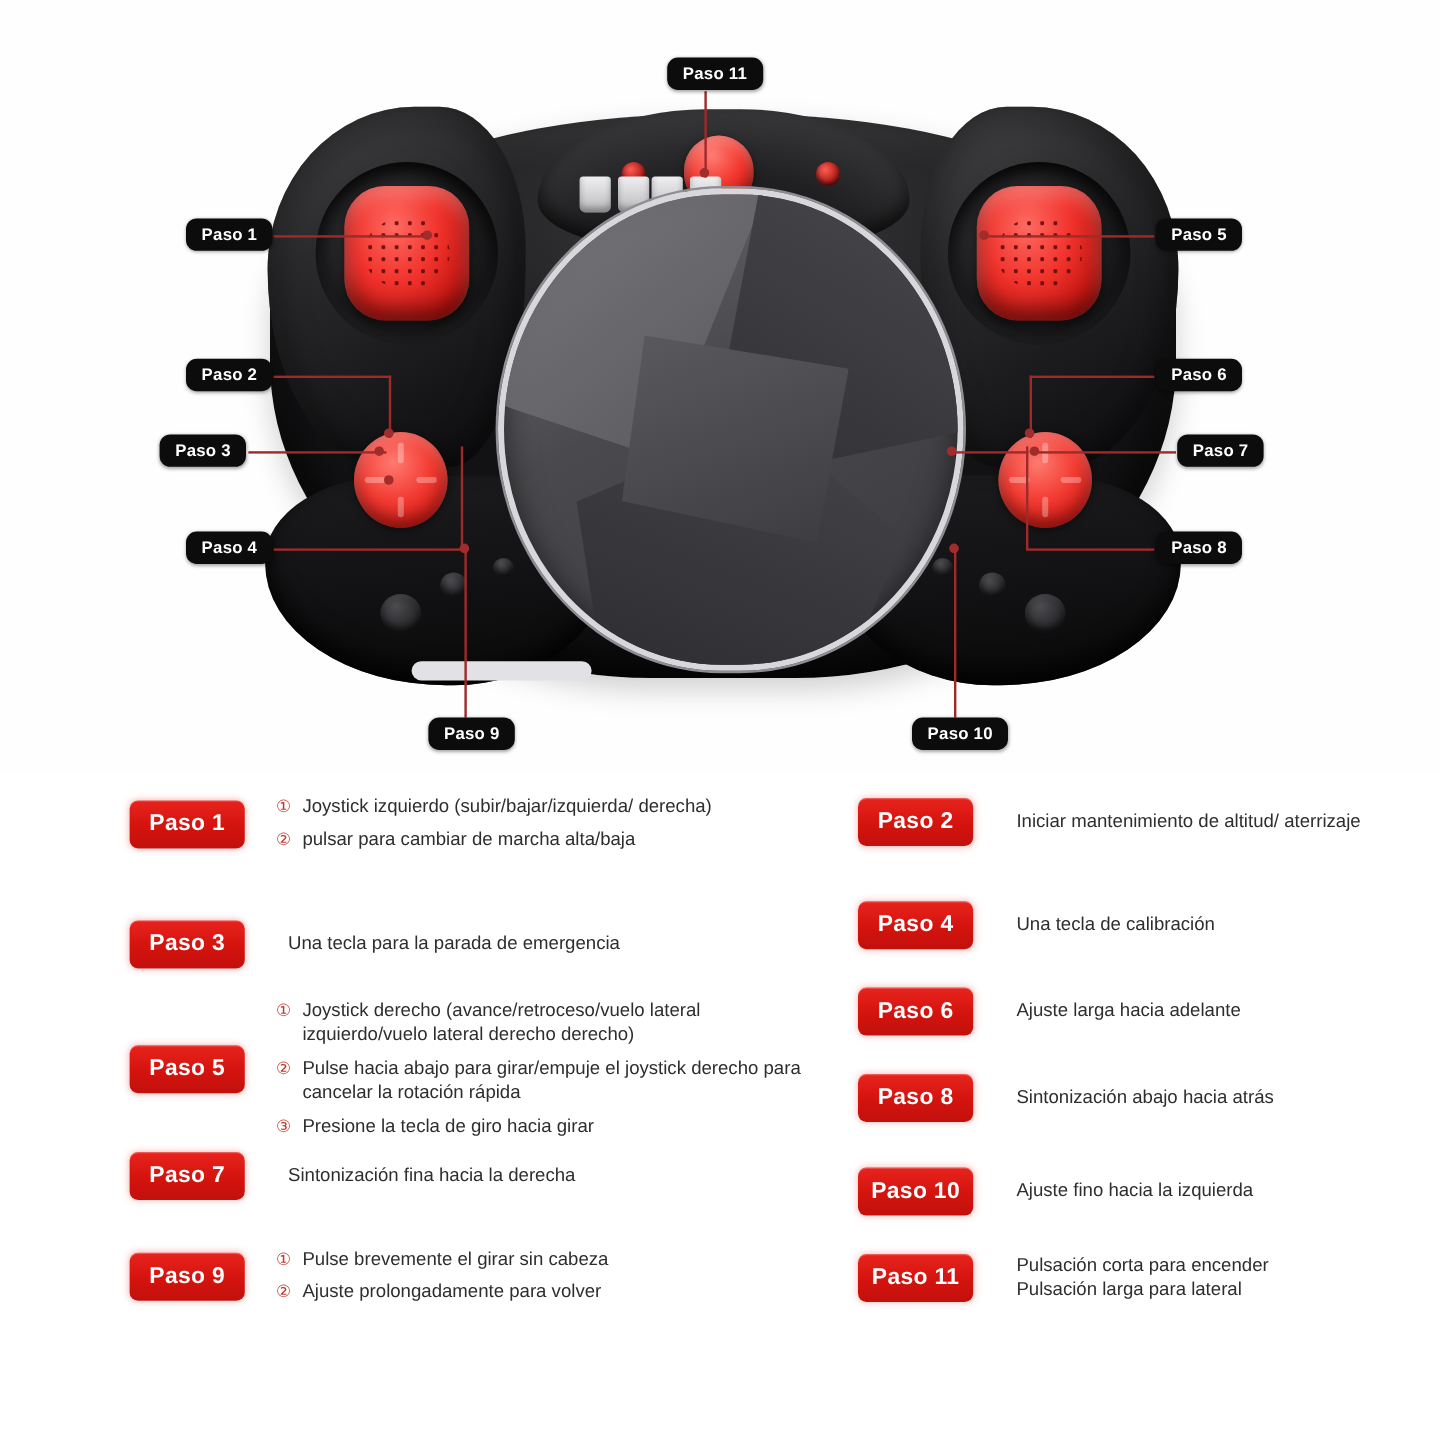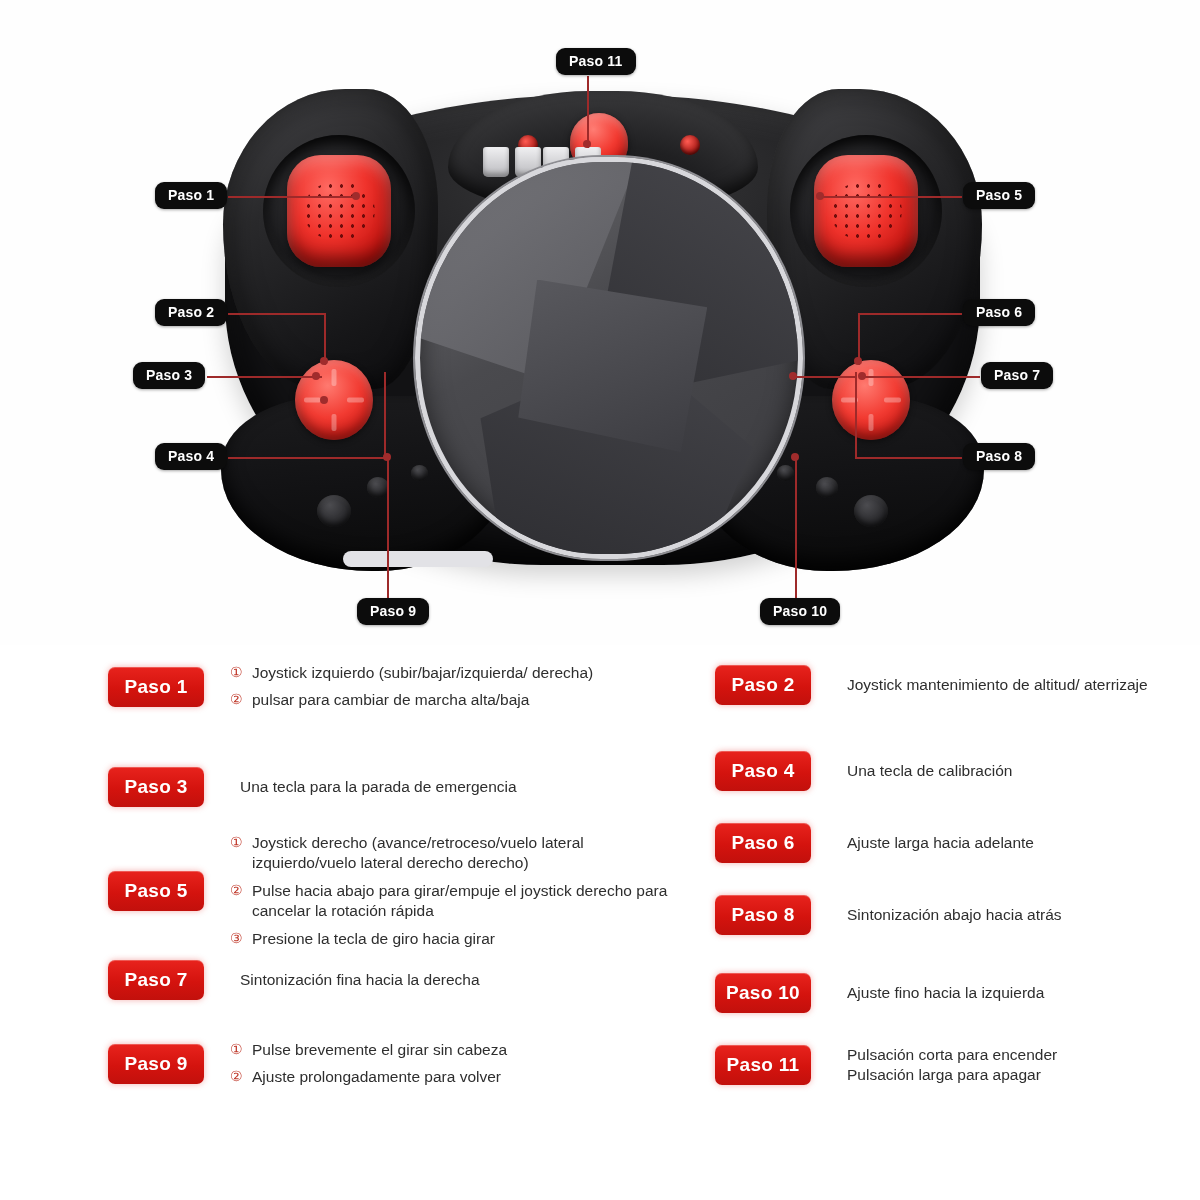--- a/index.html
+++ b/index.html
@@ -411,7 +411,7 @@
         <div class="badge">Paso 2</div>
         <div class="desc plain">
           <div class="line">
-            <span class="txt">Joystick mantenimiento de altitud/ aterrizaje</span>
+            <span class="txt">Iniciar mantenimiento de altitud/ aterrizaje</span>
           </div>
         </div>
       </div>

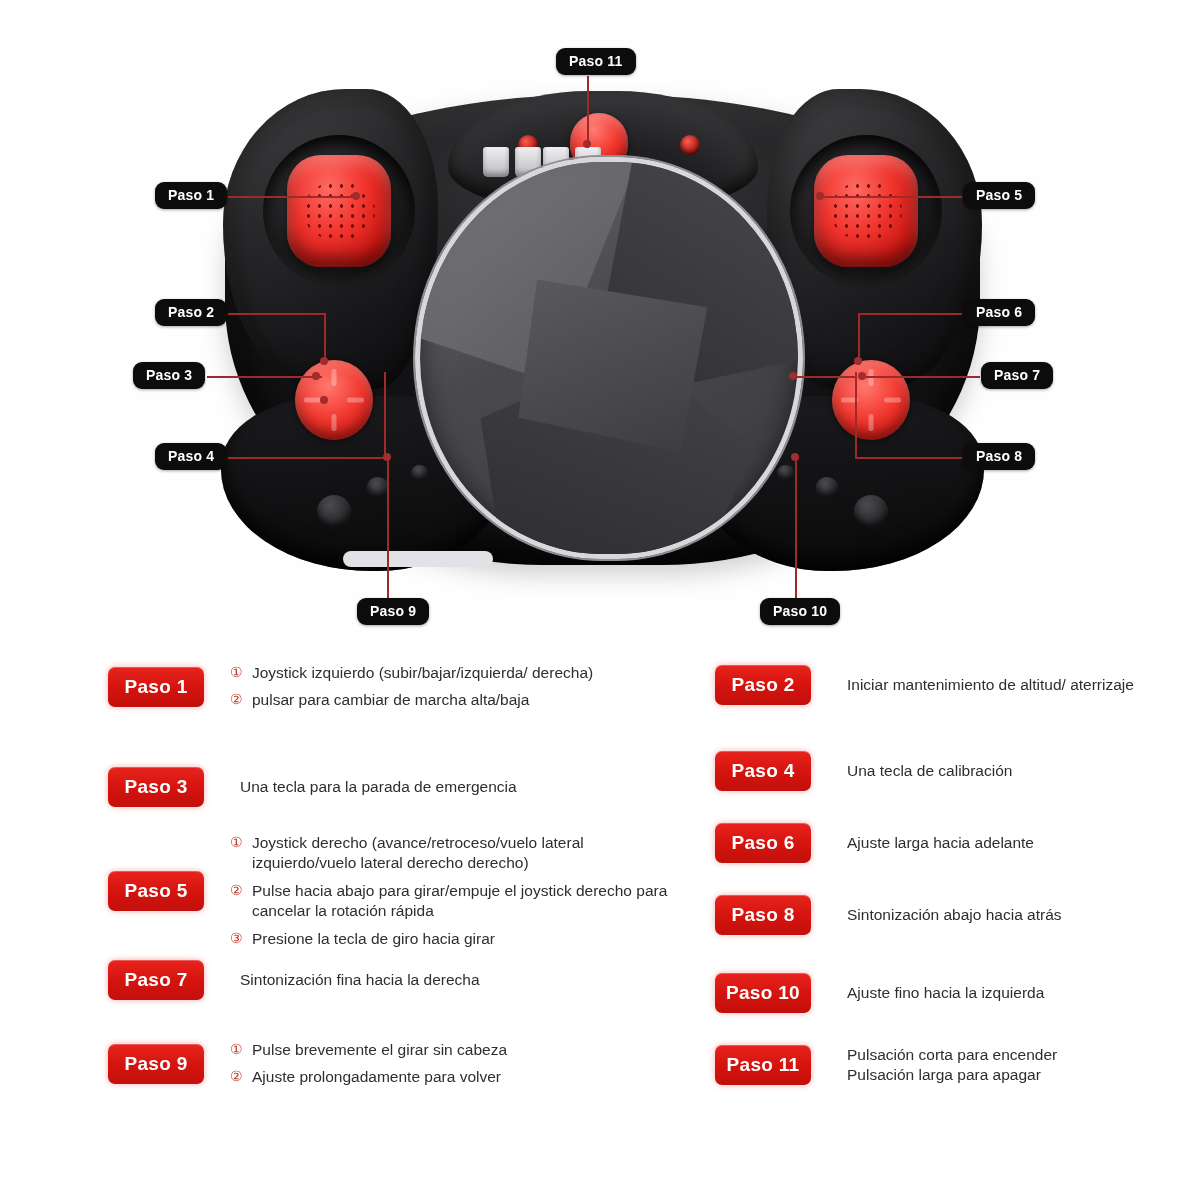--- a/index.html
+++ b/index.html
@@ -454,7 +454,7 @@
             <span class="txt">Pulsación corta para encender</span>
           </div>
           <div class="line">
-            <span class="txt">Pulsación larga para apagar</span>
+            <span class="txt">Pulsación larga para lateral</span>
           </div>
         </div>
       </div>

